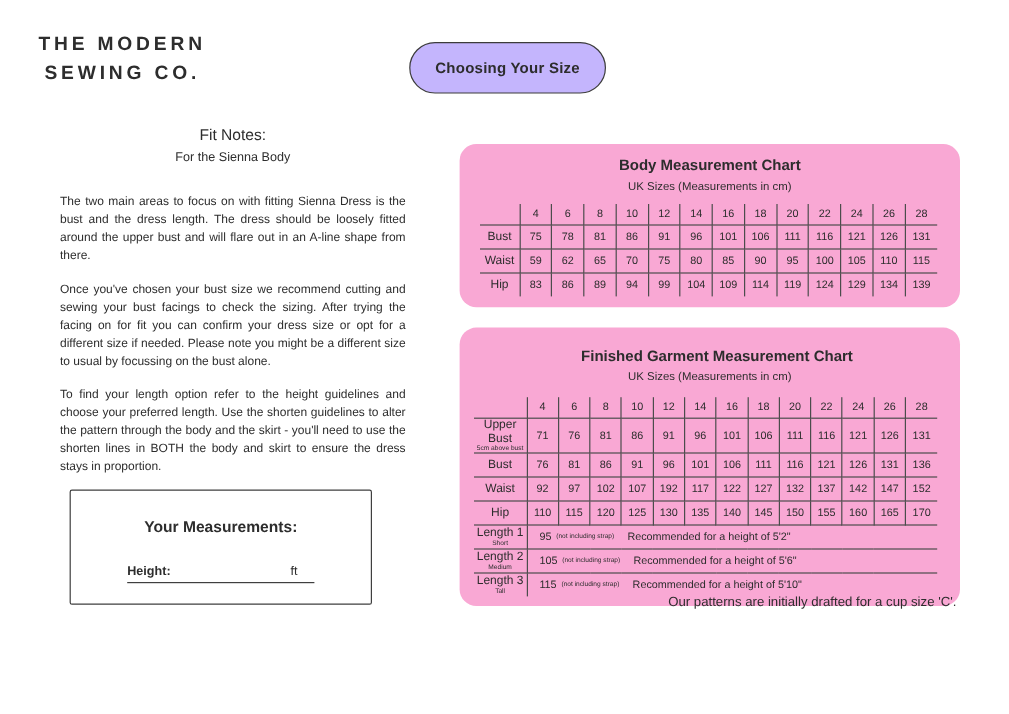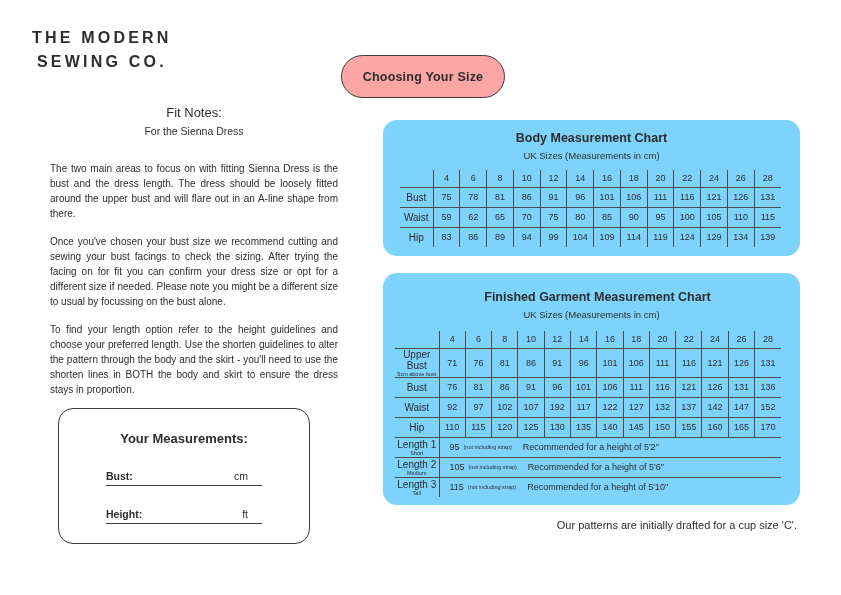--- a/index.html
+++ b/index.html
@@ -14,9 +14,9 @@
           letter-spacing:3.2px; line-height:1.5; }
   .logo-l2 { padding-left:5px; }
   .pill { position:absolute; left:341px; top:35px; width:164px; height:43px;
-          border:1.3px solid #3c3c3c; border-radius:22px; background:#fca5a5;
+          border:1.3px solid #3c3c3c; border-radius:22px; background:#c4b5fd;
           display:flex; align-items:center; justify-content:center;
-          font-size:12.5px; font-weight:bold; letter-spacing:.2px;margin-top:20px; }
+          font-size:12.5px; font-weight:bold; letter-spacing:.2px; }
 
   
   .fit-notes { position:absolute; left:50px; top:105px; width:288px; }

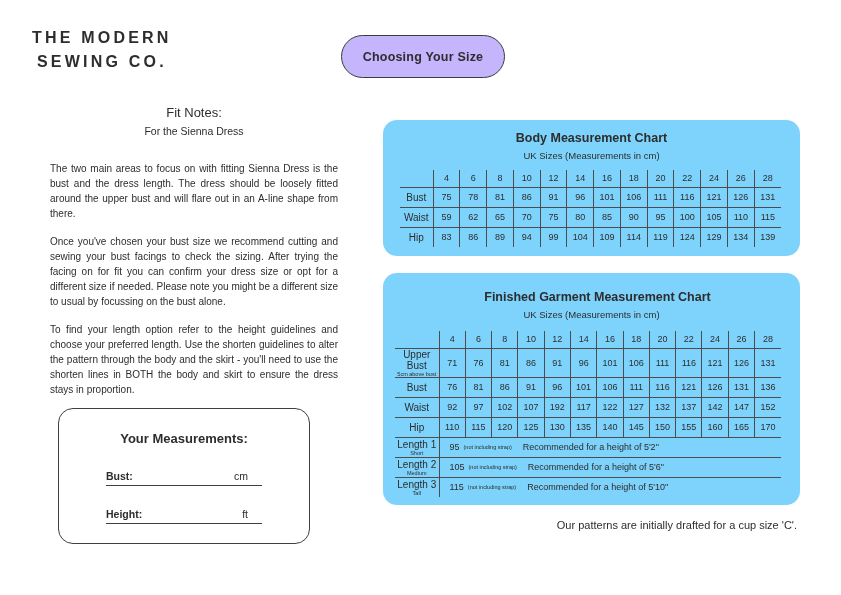--- a/index.html
+++ b/index.html
@@ -82,7 +82,7 @@
 
   <section class="fit-notes">
     <h2 class="fn-head">Fit Notes:</h2>
-    <div class="fn-sub">For the Sienna Dress</div>
+    <div class="fn-sub">For the Sienna Body</div>
     <div class="fn-paras">
         <p class="fn-para">The two main areas to focus on with fitting Sienna Dress is the bust and the dress length. The dress should be loosely fitted around the upper bust and will flare out in an A-line shape from there.</p>
         <p class="fn-para">Once you've chosen your bust size we recommend cutting and sewing your bust facings to check the sizing. After trying the facing on for fit you can confirm your dress size or opt for a different size if needed. Please note you might be a different size to usual by focussing on the bust alone.</p>

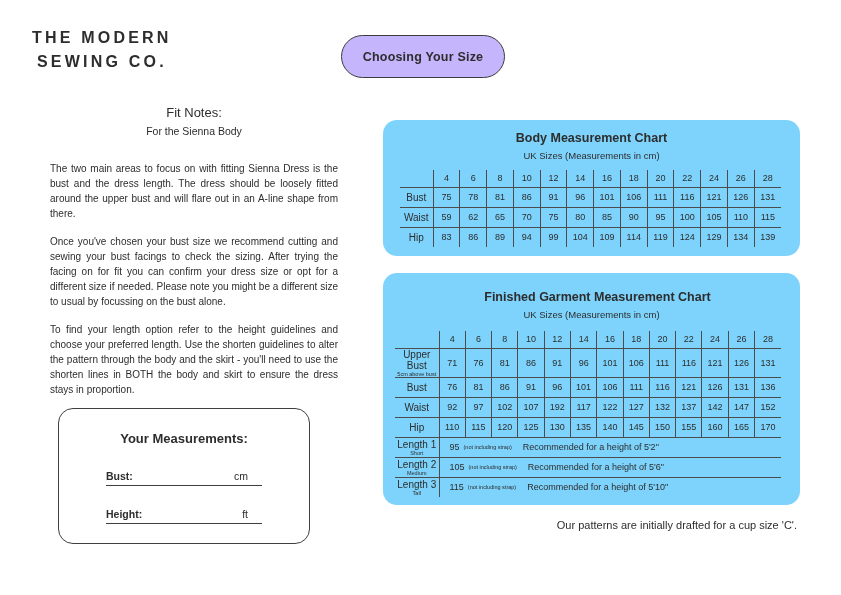--- a/index.html
+++ b/index.html
@@ -36,7 +36,7 @@
   .mb-unit  { font-size:10.5px; padding-right:14px; }
 
   
-  .panel { position:absolute; left:383px; width:417px; background:#7dd3fc; border-radius:14px; }
+  .panel { position:absolute; left:383px; width:417px; background:#f9a8d4; border-radius:14px; }
   .panel1 { top:120px; height:136px; }
   .panel2 { top:273px; height:232px; }
   .p-title { text-align:center; font-size:12.5px; font-weight:bold; margin-top:11px; }

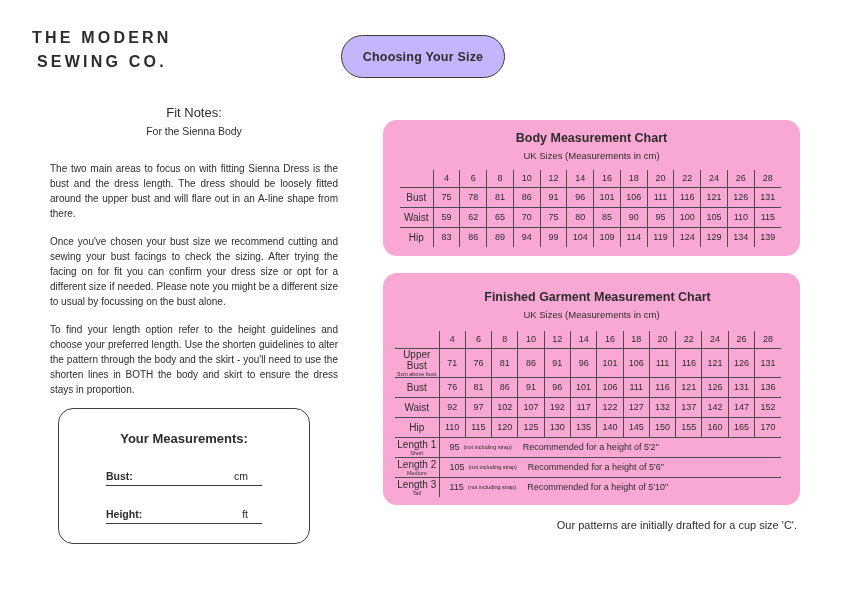--- a/index.html
+++ b/index.html
@@ -26,8 +26,8 @@
   .fn-para { font-size:10px; line-height:1.5; text-align:justify; margin-bottom:13px; }
 
   
-  .measure-box { position:absolute; left:58px; top:408px; width:252px; height:136px;
-                 border:1.3px solid #3f3f3f; border-radius:15px; background:#fff; }
+  .measure-box { position:absolute; left:58px; top:408px; width:252px; height:96px;
+                 border:1.3px solid #3f3f3f; border-radius:2px; background:#fff; }
   .mb-head { text-align:center; margin-top:22px; font-size:13px; font-weight:bold; }
   .mb-fields { margin:12px auto 0; width:156px; }
   .mb-field { display:flex; justify-content:space-between; align-items:flex-end;

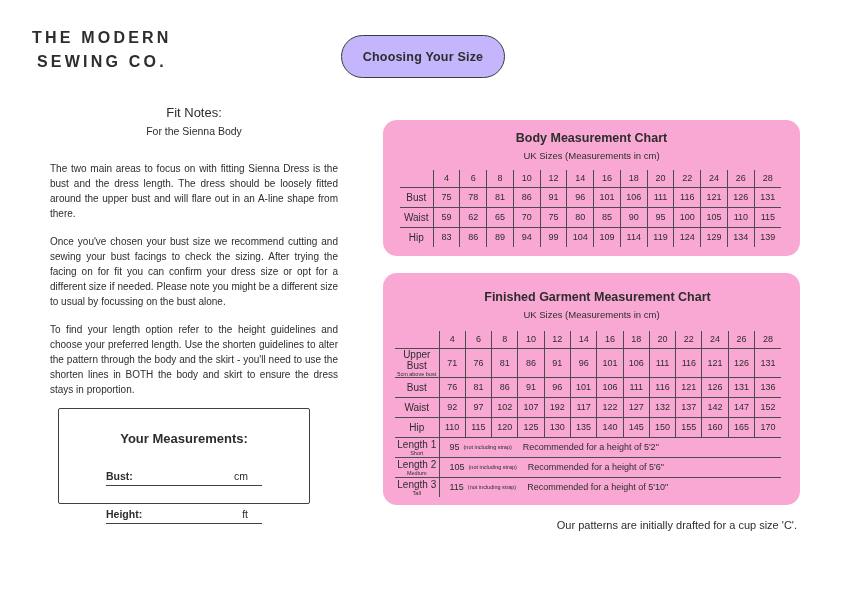--- a/index.html
+++ b/index.html
@@ -94,10 +94,6 @@
     <div class="mb-head">Your Measurements:</div>
     <div class="mb-fields">
         <div class="mb-field">
-          <span class="mb-label">Bust:</span>
-          <span class="mb-unit">cm</span>
-        </div>
-        <div class="mb-field">
           <span class="mb-label">Height:</span>
           <span class="mb-unit">ft</span>
         </div>

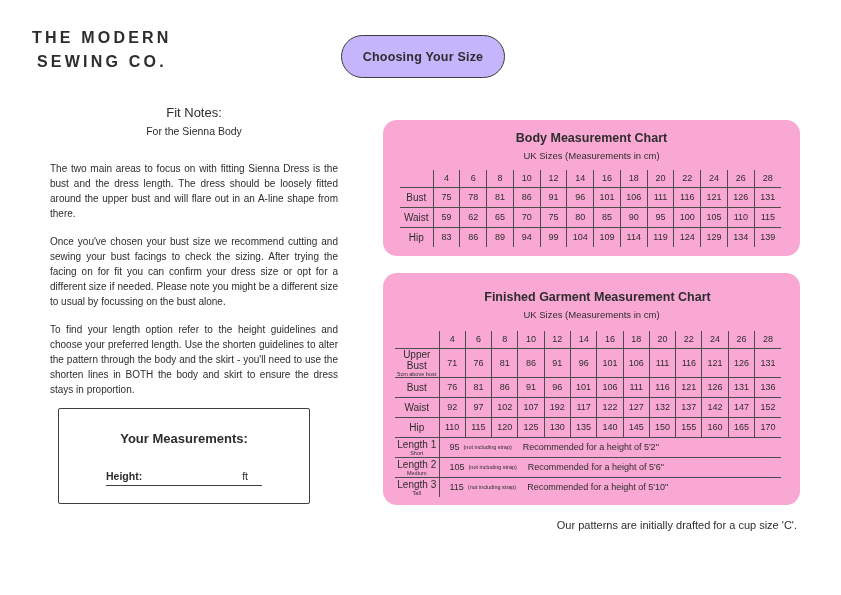--- a/index.html
+++ b/index.html
@@ -64,7 +64,7 @@
   .len-note { font-size:5.5px; margin:0 4px; }
   .len-rec { font-size:9px; margin-left:7px; }
 
-  .footnote { position:absolute; top:519px; right:44px; font-size:11px; }
+  .footnote { position:absolute; top:496px; right:44px; font-size:11px; }
 </style>
 </head>
 <body>

